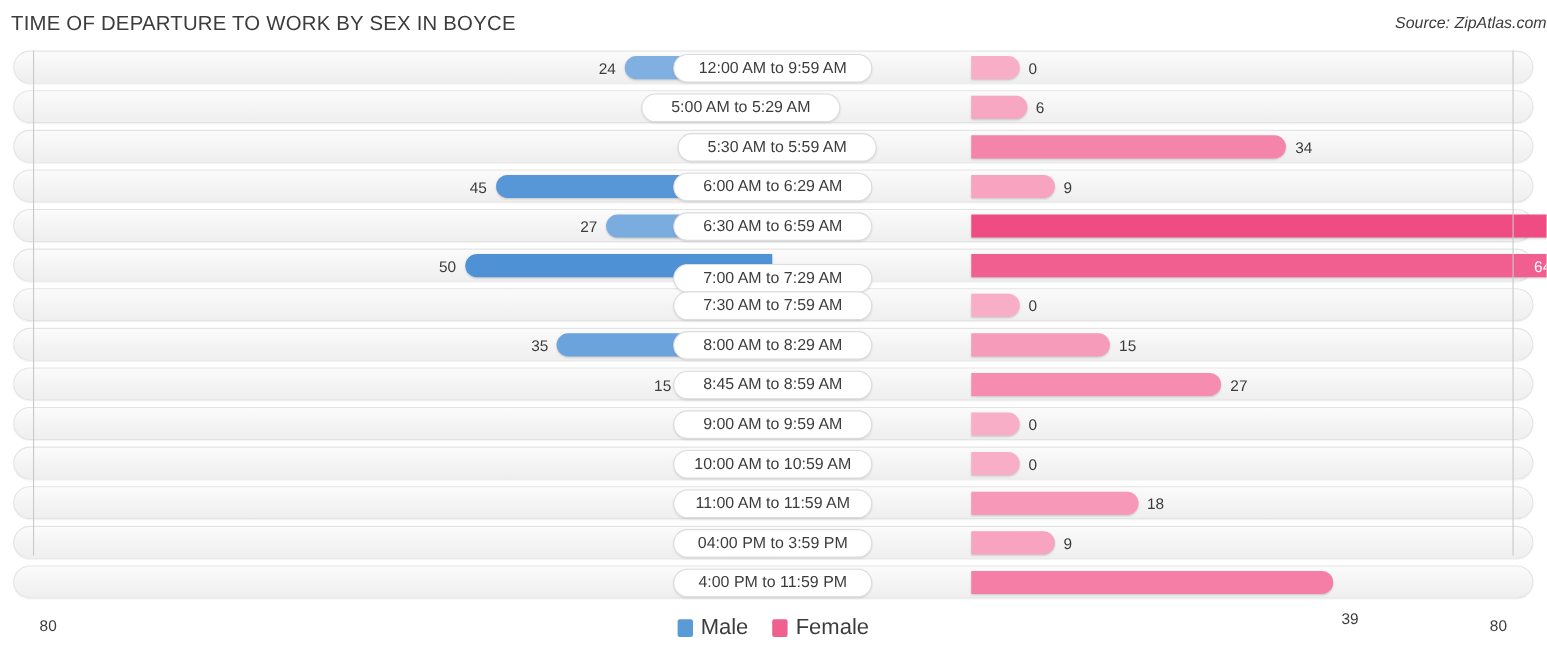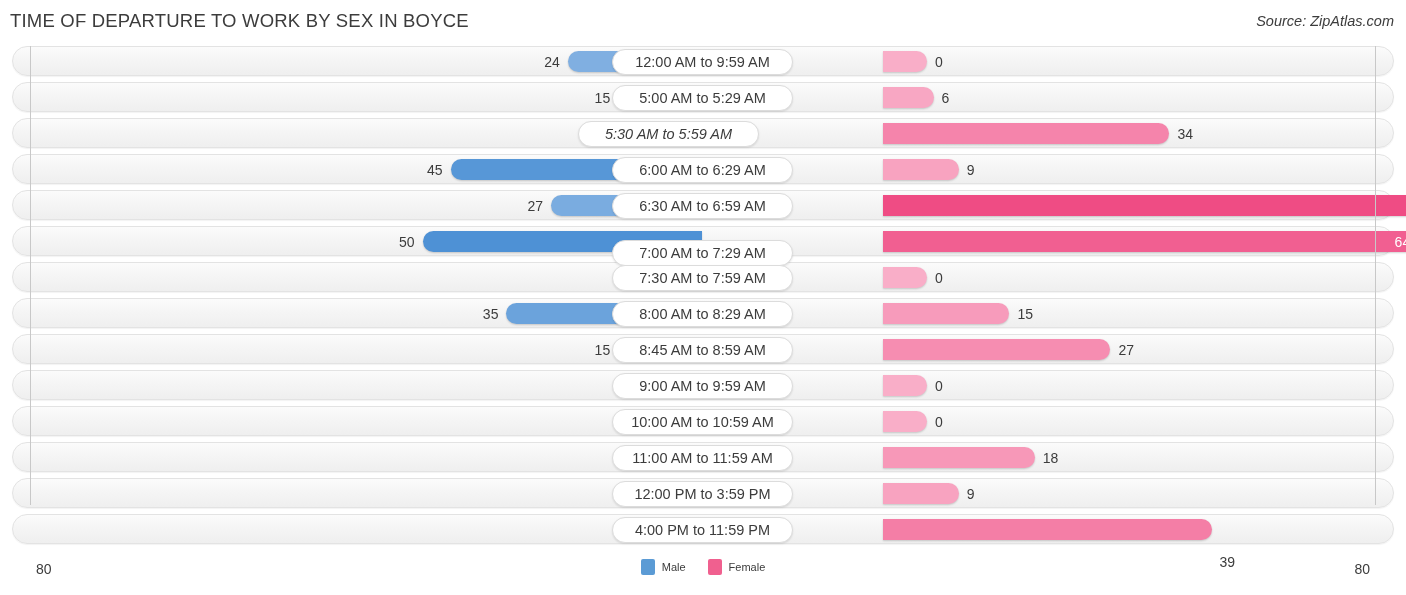--- a/index.html
+++ b/index.html
@@ -33,7 +33,7 @@
   }
   .source {
     position: absolute;
-    right: 12px;
+    right: 0;
     top: 13px;
     font-size: 14.5px;
     font-style: italic;

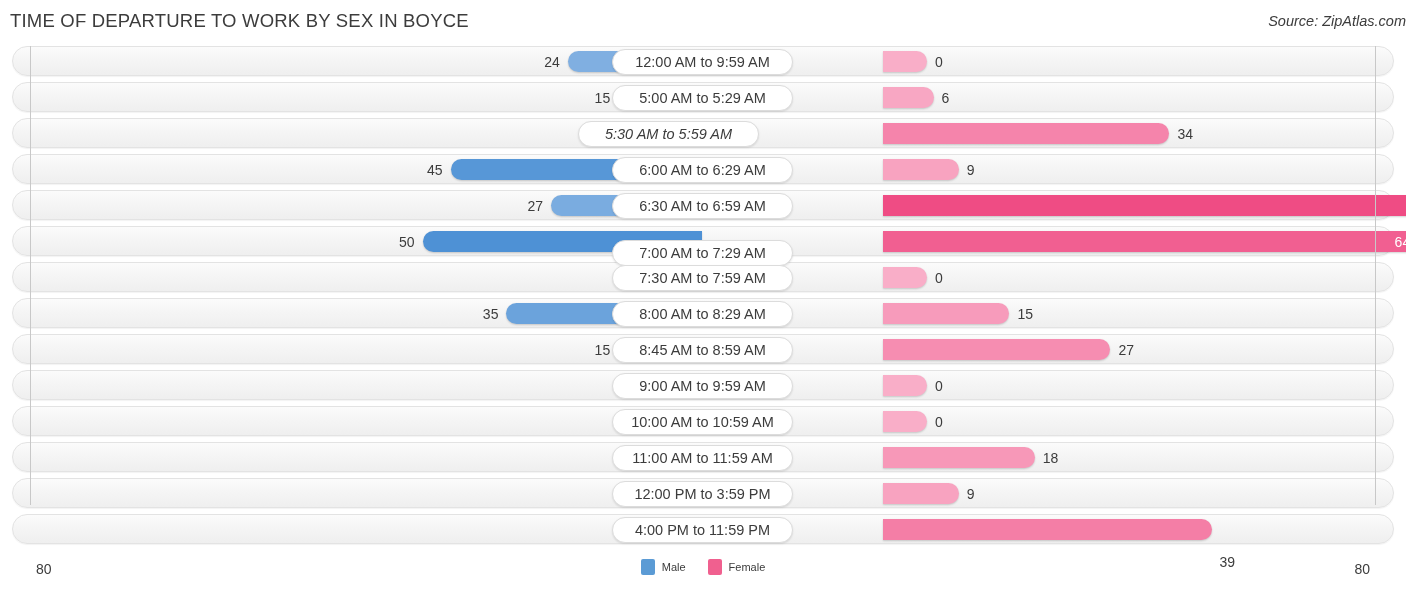--- a/index.html
+++ b/index.html
@@ -189,7 +189,7 @@
         <div class="bar female" style="left: 870px; width: 50.55px; background: rgb(248, 167, 195);"></div>
         <div class="val male-out" style="left: 545.188px; width: 52px;">15</div>
         <div class="val female-out" style="left: 928.55px; width: 52px;">6</div>
-        <div class="cat" style="left: 599px; width: 181px;">5:00 AM to 5:29 AM</div>
+        <div class="cat" style="left: 570px; width: 181px;">5:00 AM to 5:29 AM</div>
       </div>
       <div class="row">
         <div class="bar male" style="left: 645px; width: 44px; background: rgb(168, 200, 235);"></div>

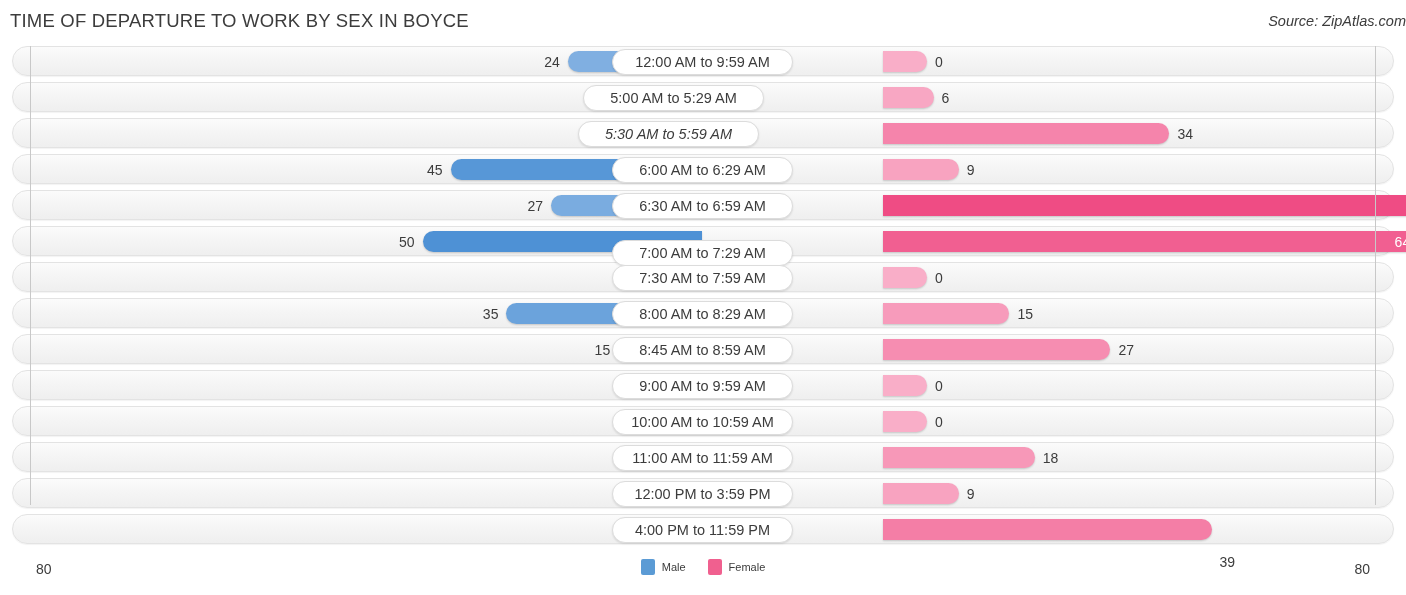--- a/index.html
+++ b/index.html
@@ -196,7 +196,7 @@
         <div class="bar female" style="left: 870px; width: 286.45px; background: rgb(245, 132, 171);"></div>
         <div class="val male-out" style="left: 585px; width: 52px;">3</div>
         <div class="val female-out" style="left: 1164.45px; width: 52px;">34</div>
-        <div class="cat" style="left: 565px; width: 181px; font-style: italic;">5:30 AM to 5:59 AM</div>
+        <div class="cat" style="left: 603px; width: 181px;">5:30 AM to 5:59 AM</div>
       </div>
       <div class="row">
         <div class="bar male" style="left: 437.562px; width: 251.438px; background: rgb(87, 151, 215);"></div>

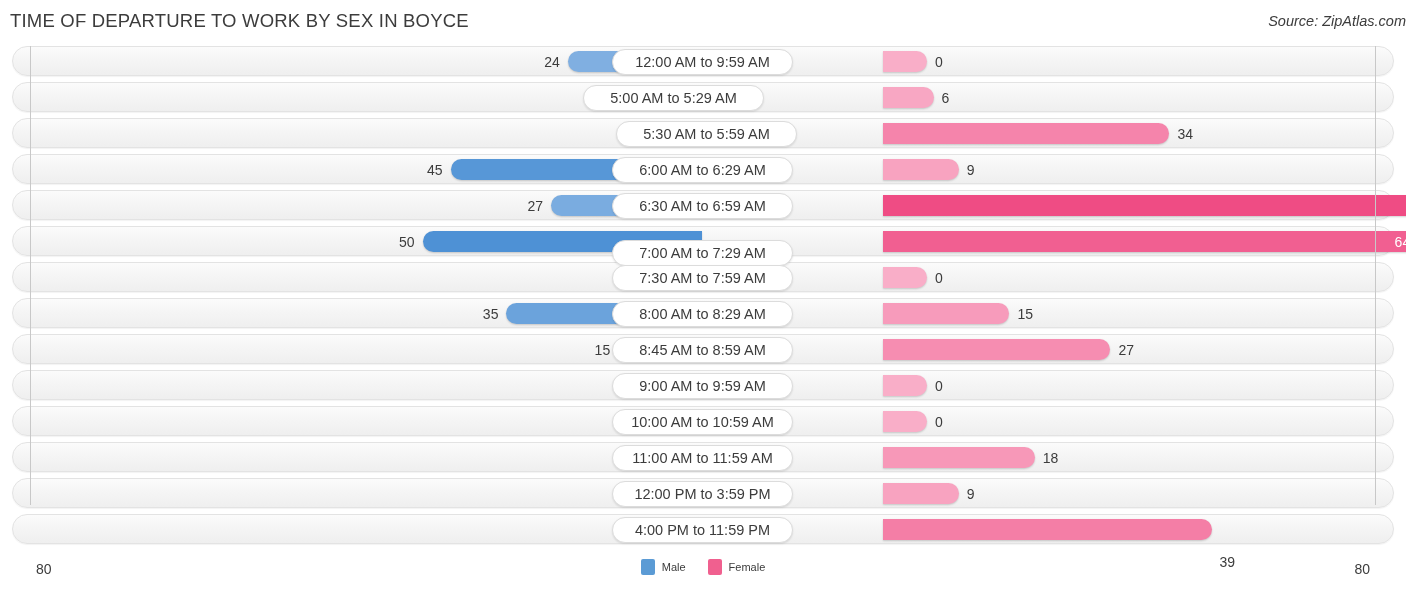--- a/index.html
+++ b/index.html
@@ -265,7 +265,7 @@
         <div class="bar female" style="left: 870px; width: 75.825px; background: rgb(248, 163, 192);"></div>
         <div class="val male-out" style="left: 585px; width: 52px;">5</div>
         <div class="val female-out" style="left: 953.825px; width: 52px;">9</div>
-        <div class="cat" style="left: 599px; width: 181px;">12:00 PM to 3:59 PM</div>
+        <div class="cat" style="left: 599px; width: 181px;">04:00 PM to 3:59 PM</div>
       </div>
       <div class="row">
         <div class="bar male" style="left: 645px; width: 44px; background: rgb(174, 203, 236);"></div>

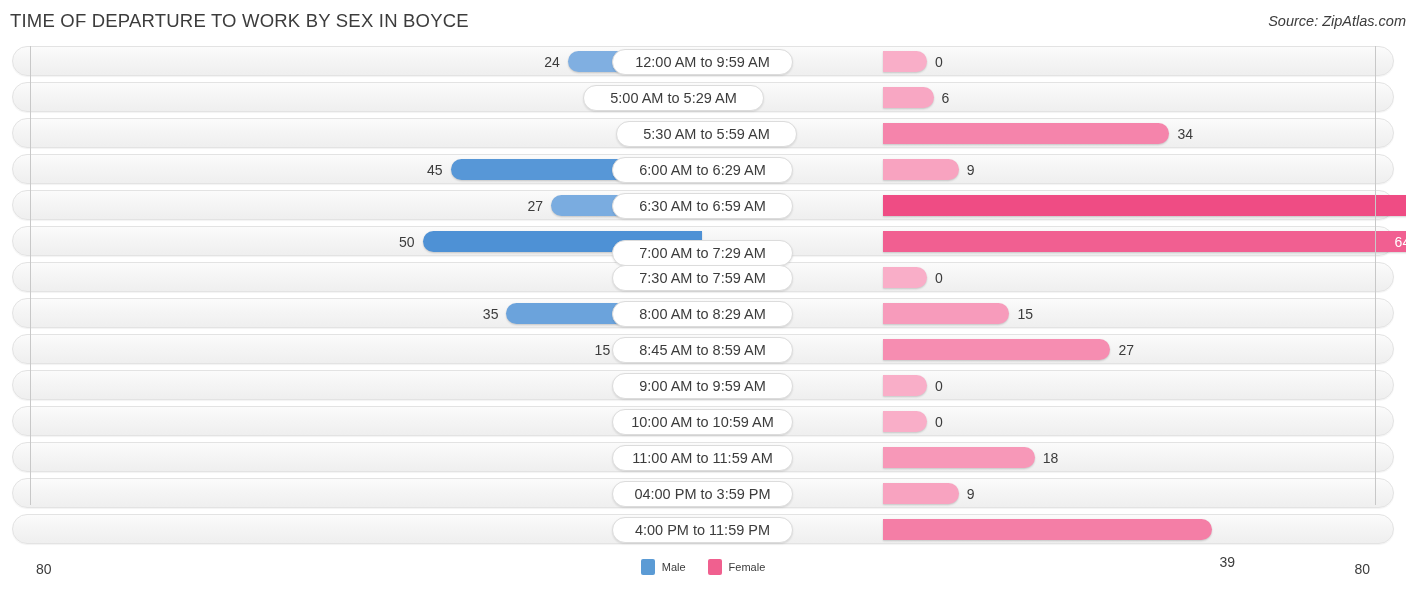--- a/index.html
+++ b/index.html
@@ -161,7 +161,7 @@
     display: inline-block;
   }
   .legend-label {
-    font-size: 11px;
+    font-size: 20px;
     color: #3c3c3c;
   }
 </style>

